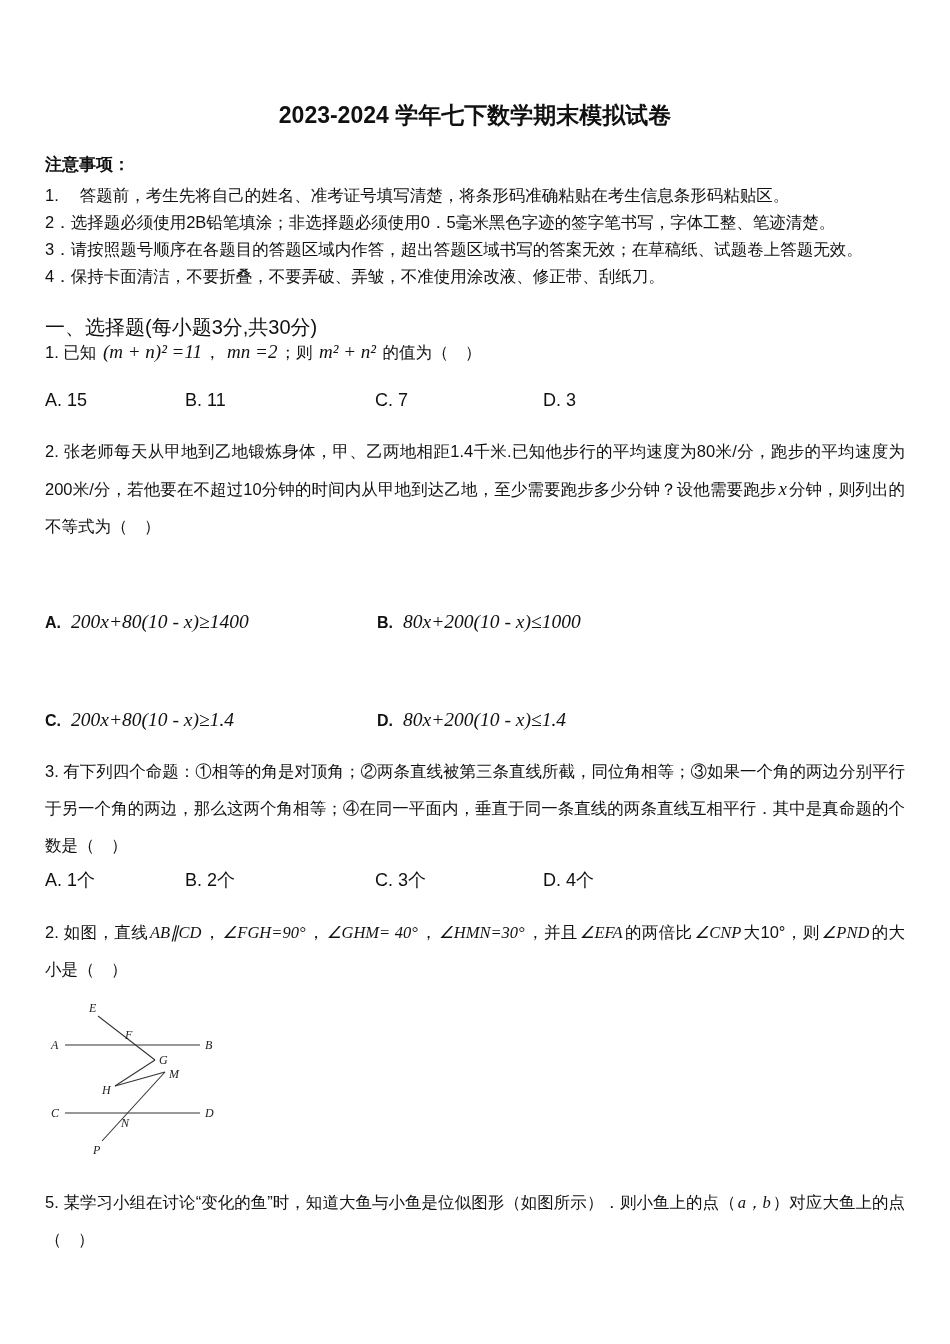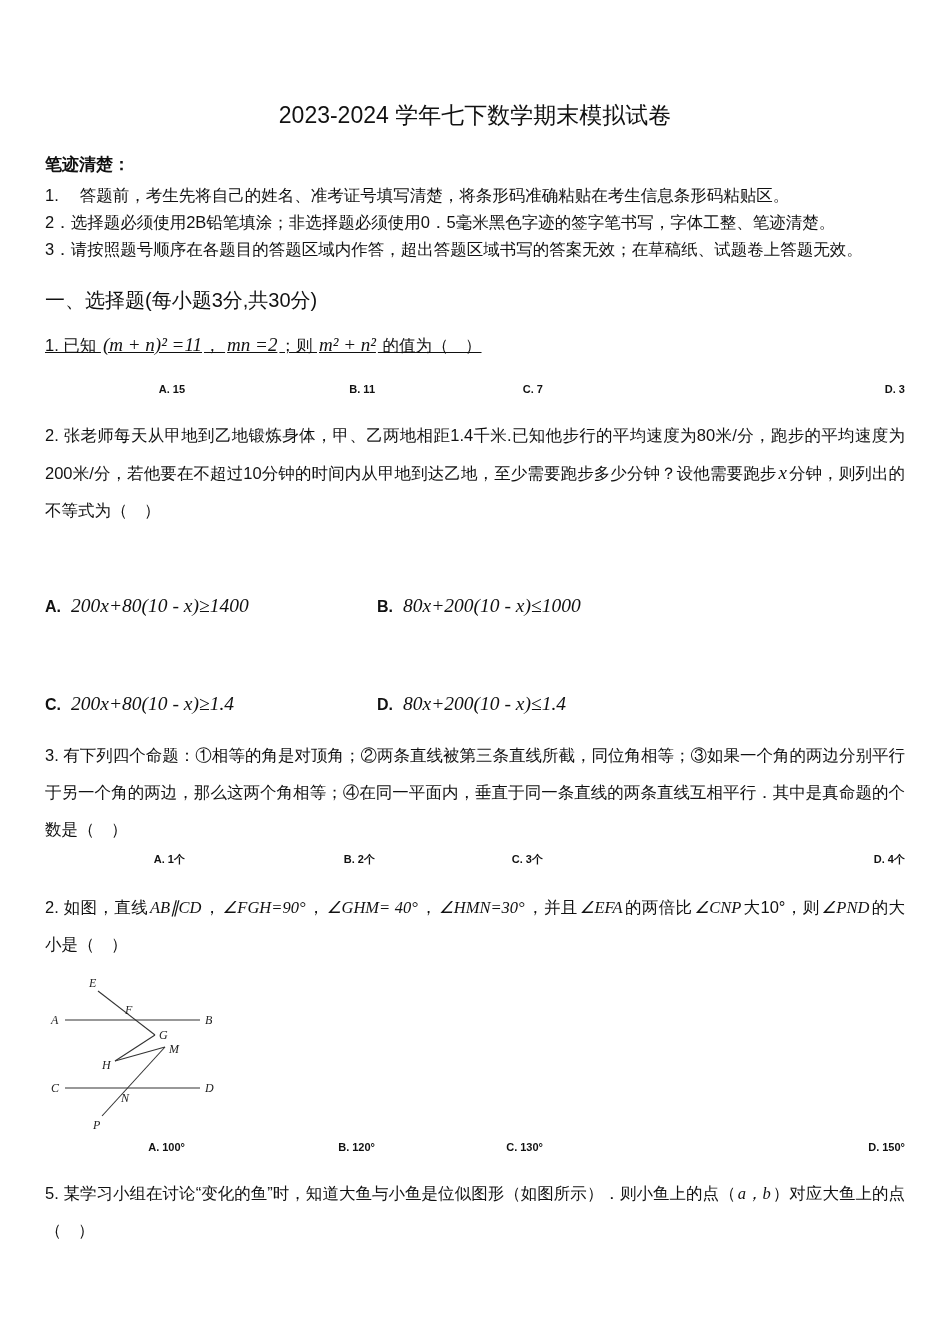--- a/index.html
+++ b/index.html
@@ -18,7 +18,7 @@
   .title {
     text-align:center;
     font-size:23px;
-    font-weight:normal;
+    font-weight:bold;
     margin-bottom:22px;
   }
   .notice-heading { font-size:17px; font-weight:bold; margin-bottom:6px; }

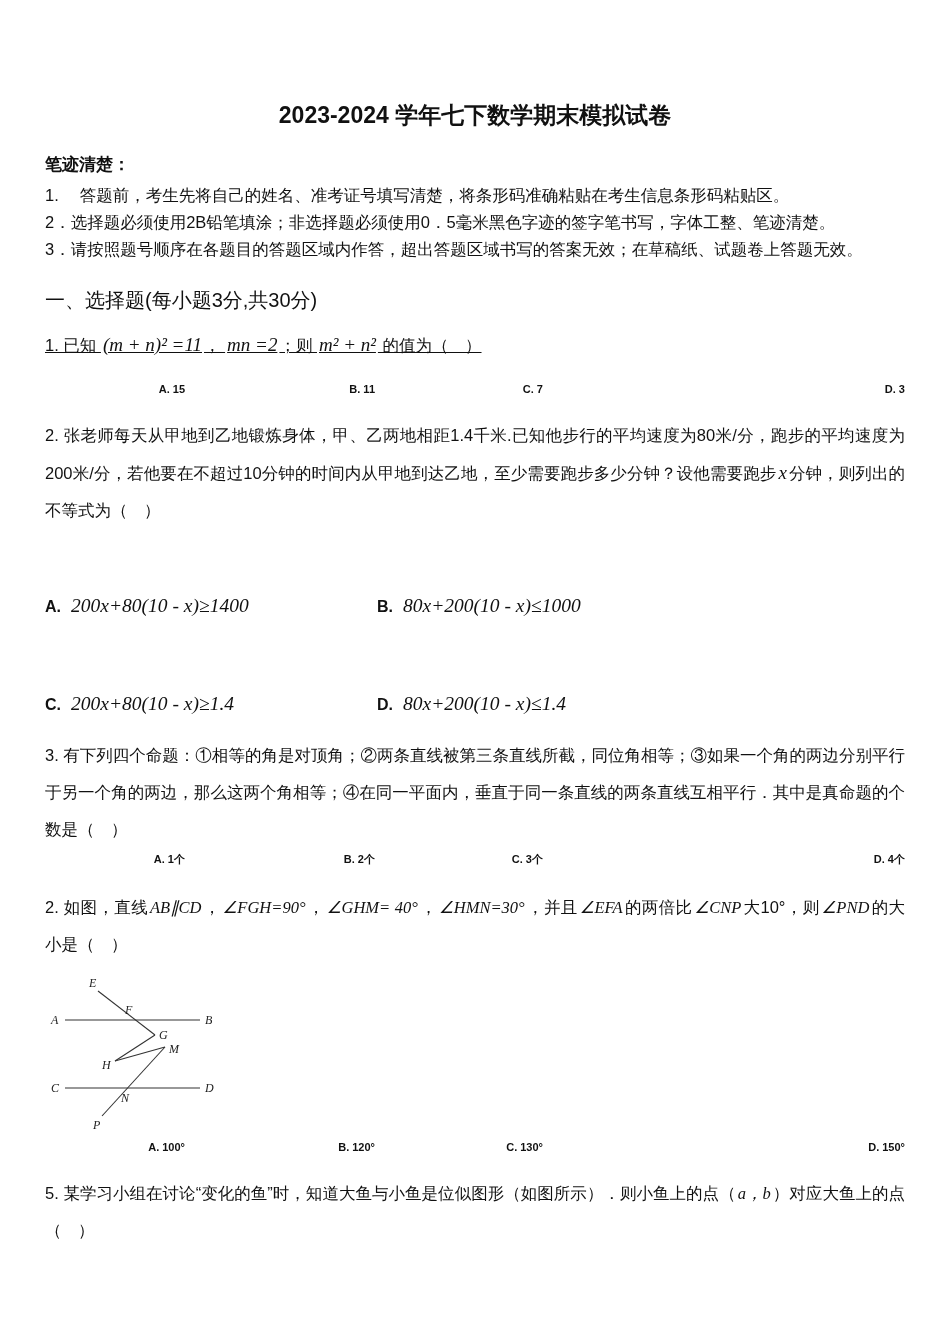--- a/index.html
+++ b/index.html
@@ -76,7 +76,7 @@
   <h1 class="title">2023-2024 学年七下数学期末模拟试卷</h1>
 
   <div class="notice">
-    <div class="notice-heading">笔迹清楚：</div>
+    <div class="notice-heading">注意事项：</div>
     <p class="notice-item">1.　 答题前，考生先将自己的姓名、准考证号填写清楚，将条形码准确粘贴在考生信息条形码粘贴区。</p>
     <p class="notice-item">2．选择题必须使用2B铅笔填涂；非选择题必须使用0．5毫米黑色字迹的签字笔书写，字体工整、笔迹清楚。</p>
     <p class="notice-item">3．请按照题号顺序在各题目的答题区域内作答，超出答题区域书写的答案无效；在草稿纸、试题卷上答题无效。</p>

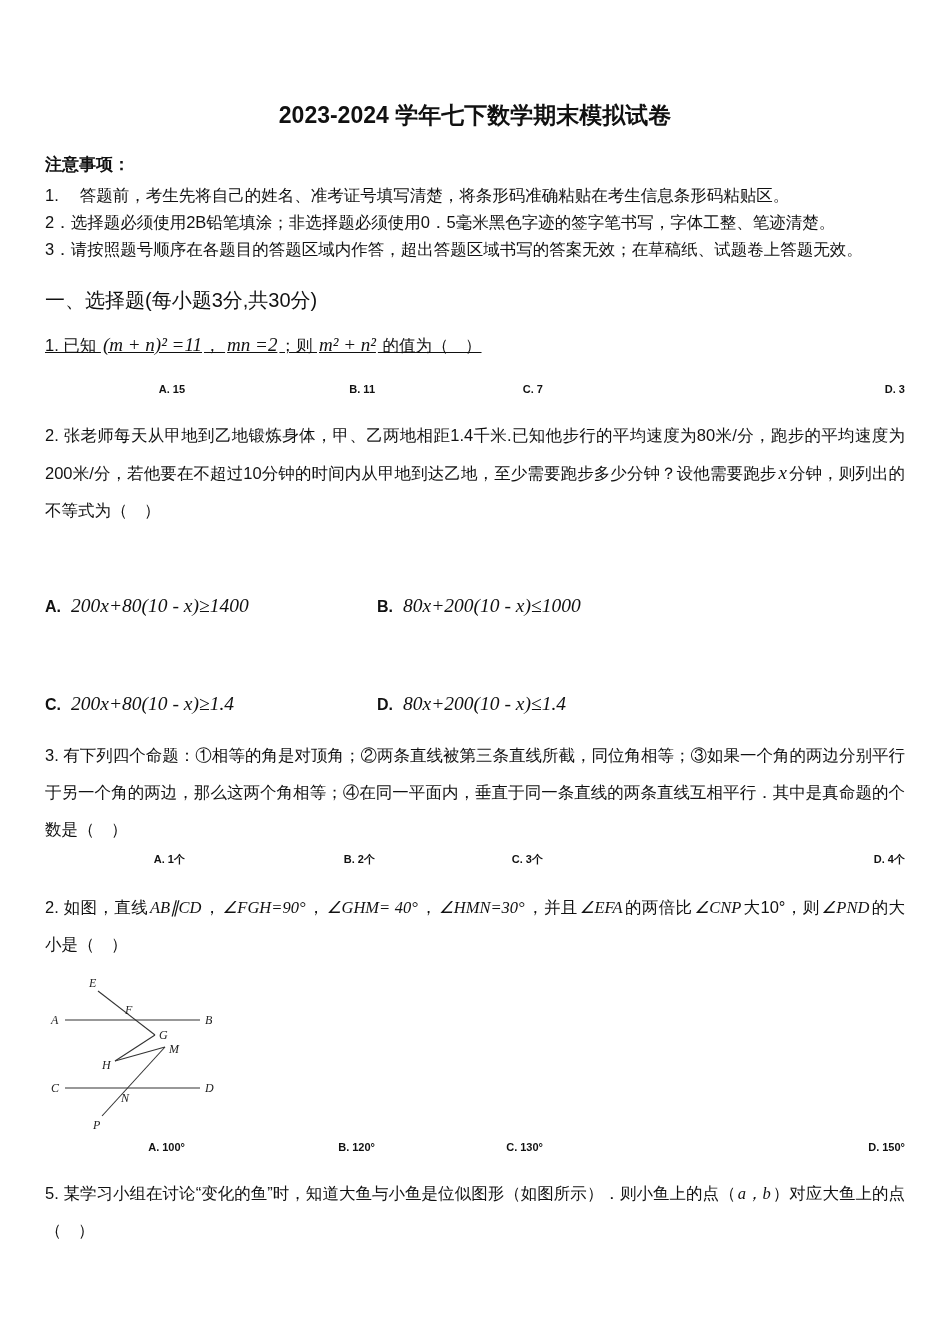--- a/index.html
+++ b/index.html
@@ -80,6 +80,7 @@
     <p class="notice-item">1.　 答题前，考生先将自己的姓名、准考证号填写清楚，将条形码准确粘贴在考生信息条形码粘贴区。</p>
     <p class="notice-item">2．选择题必须使用2B铅笔填涂；非选择题必须使用0．5毫米黑色字迹的签字笔书写，字体工整、笔迹清楚。</p>
     <p class="notice-item">3．请按照题号顺序在各题目的答题区域内作答，超出答题区域书写的答案无效；在草稿纸、试题卷上答题无效。</p>
+    <p class="notice-item">4．保持卡面清洁，不要折叠，不要弄破、弄皱，不准使用涂改液、修正带、刮纸刀。</p>
   </div>
 
   <div class="section-heading">一、选择题(每小题3分,共30分)</div>

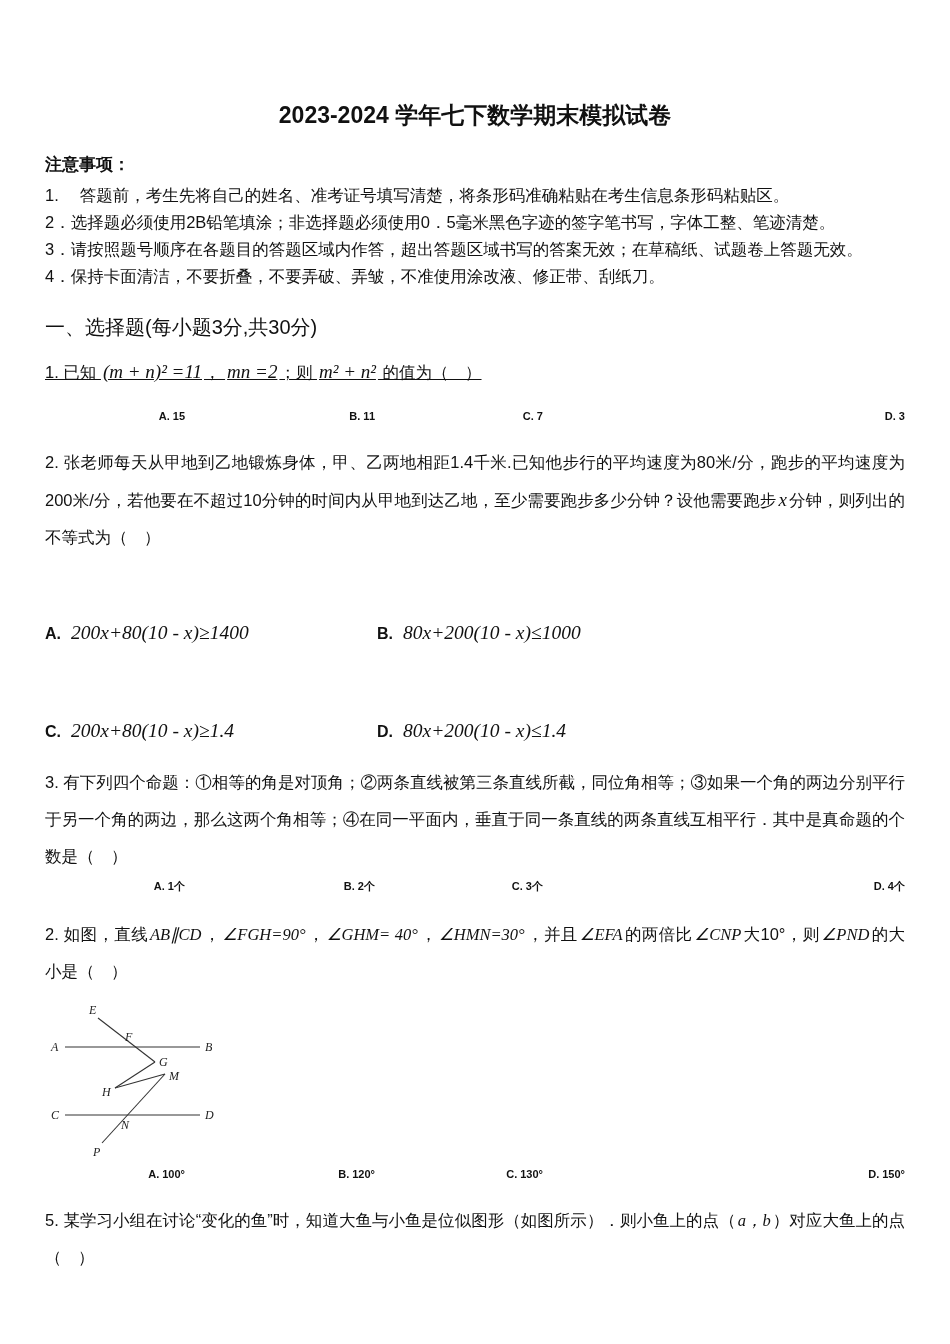--- a/index.html
+++ b/index.html
@@ -25,7 +25,7 @@
   .notice-item { font-size:16.5px; line-height:27px; }
   .section-heading { font-size:20px; margin-top:24px; }
 
-  .q-line { margin-top:20px; font-size:16.5px;text-decoration:underline; }
+  .q-line { font-size:16.5px; }
   .q-para { margin-top:22px; font-size:16.5px; line-height:37px; text-align:justify; }
   .math {
     font-family:"Liberation Serif", serif;

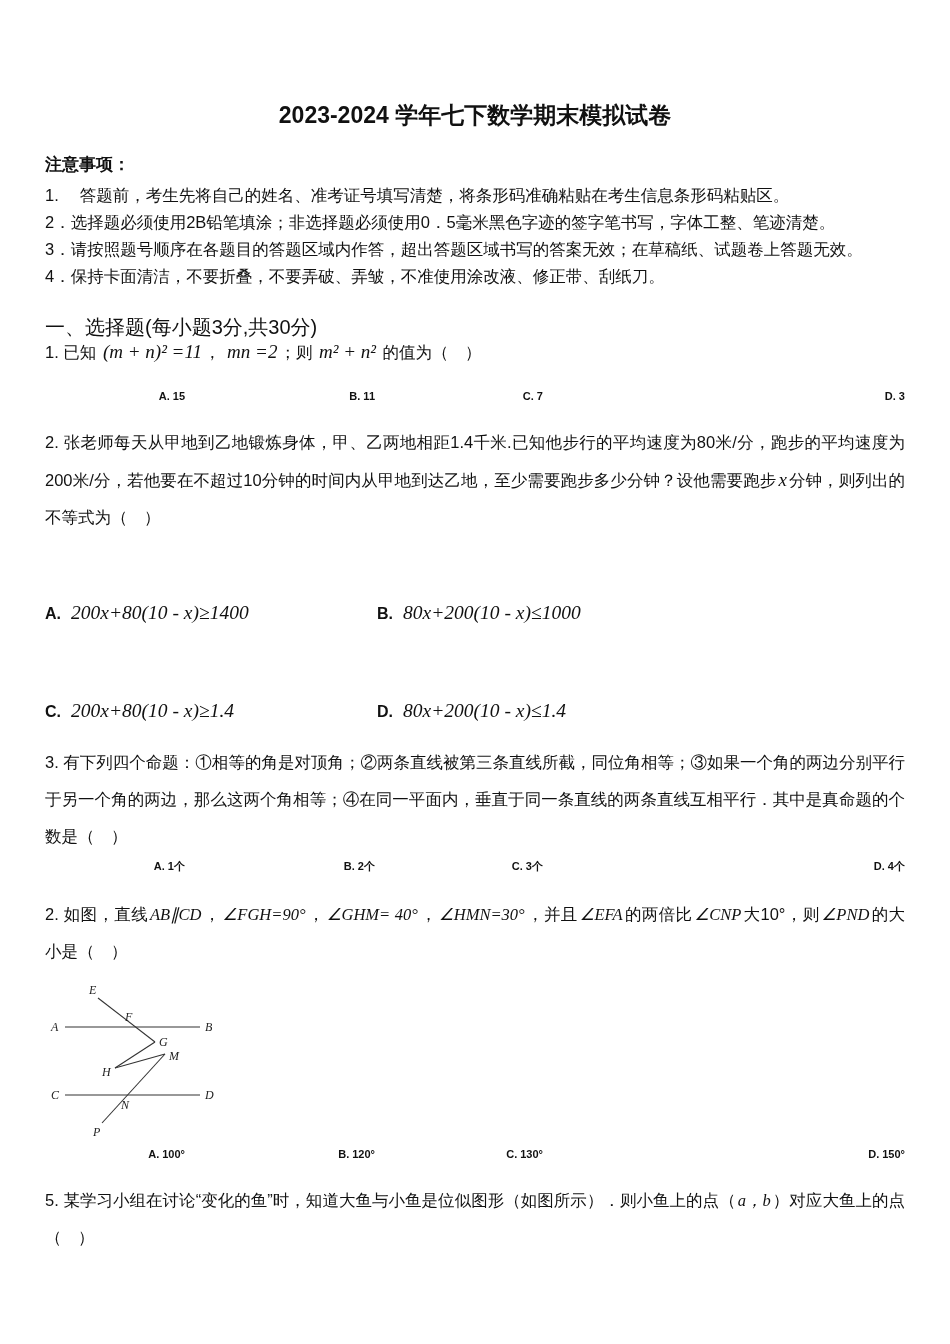--- a/index.html
+++ b/index.html
@@ -38,9 +38,8 @@
     display:grid;
     grid-template-columns:140px 190px 168px auto;
     margin-top:26px;
-    font-size:11px;
-    font-weight:bold;
-    text-align:right;
+    font-size:18px;
+    font-weight:normal;
   }
   .opts2 {
     display:grid;

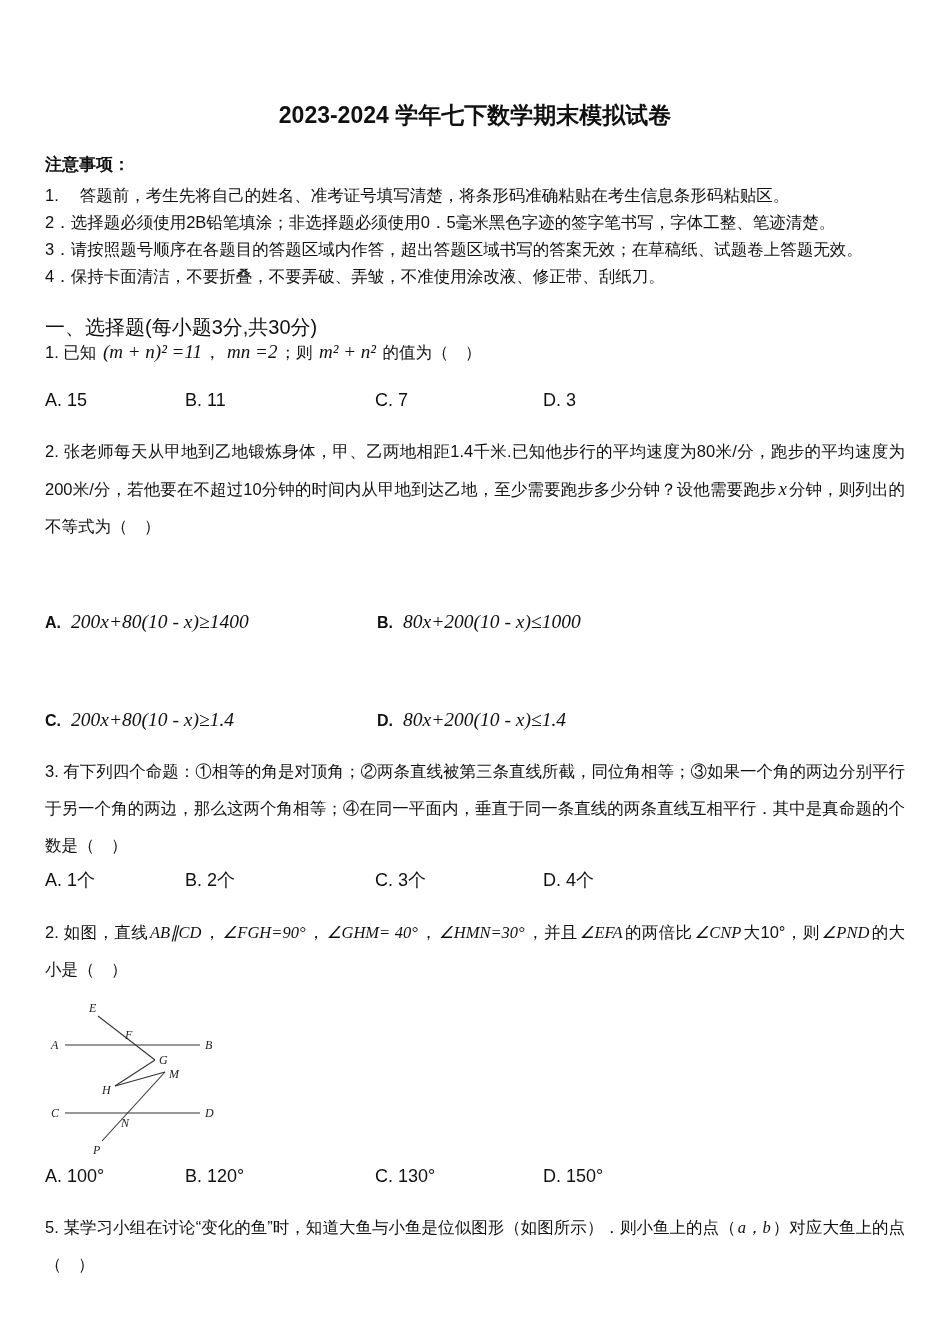--- a/index.html
+++ b/index.html
@@ -144,12 +144,6 @@
     </svg>
   </div>
 
-  <div class="opts4 tight-opts">
-    <span>A. 100°</span>
-    <span>B. 120°</span>
-    <span>C. 130°</span>
-    <span>D. 150°</span>
-  </div>
 
   <p class="q-para"><span>5. 某学习小组在讨论“变化的鱼”时，知道大鱼与小鱼是位似图形（如图所示）．则小鱼上的点（</span><span class="math">a，b</span><span>）对应大鱼上的点（　）</span></p>
 

